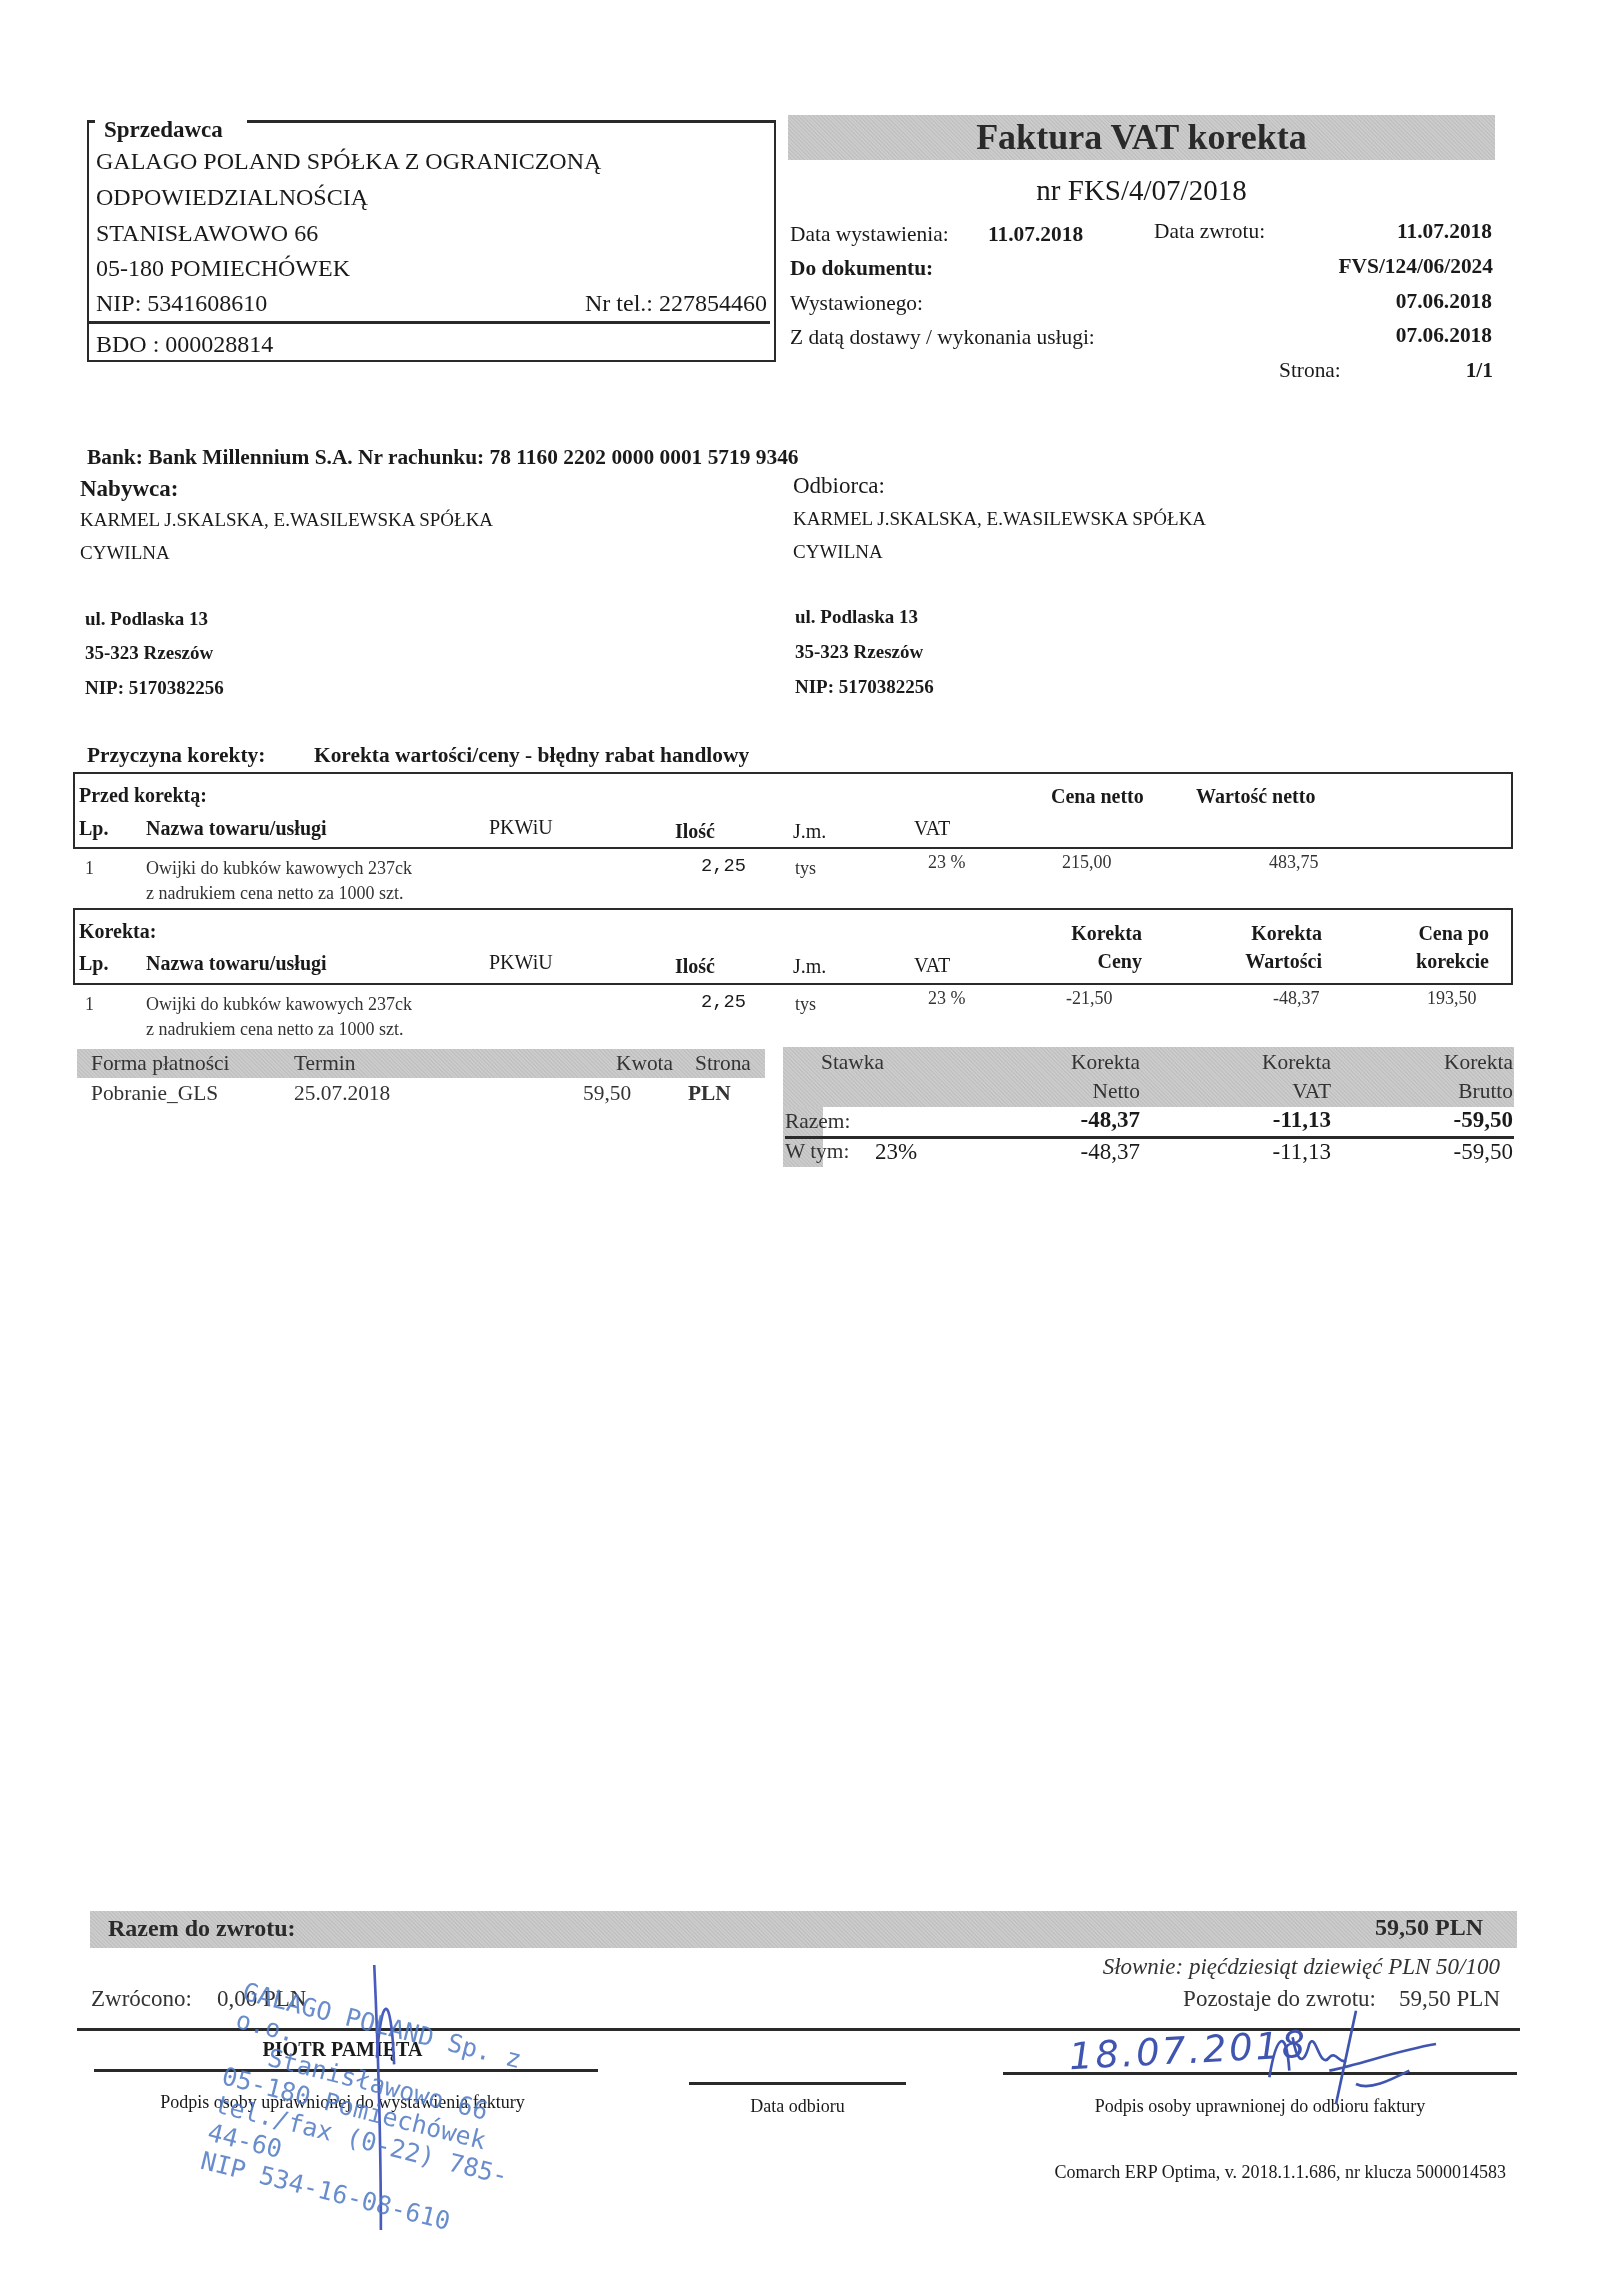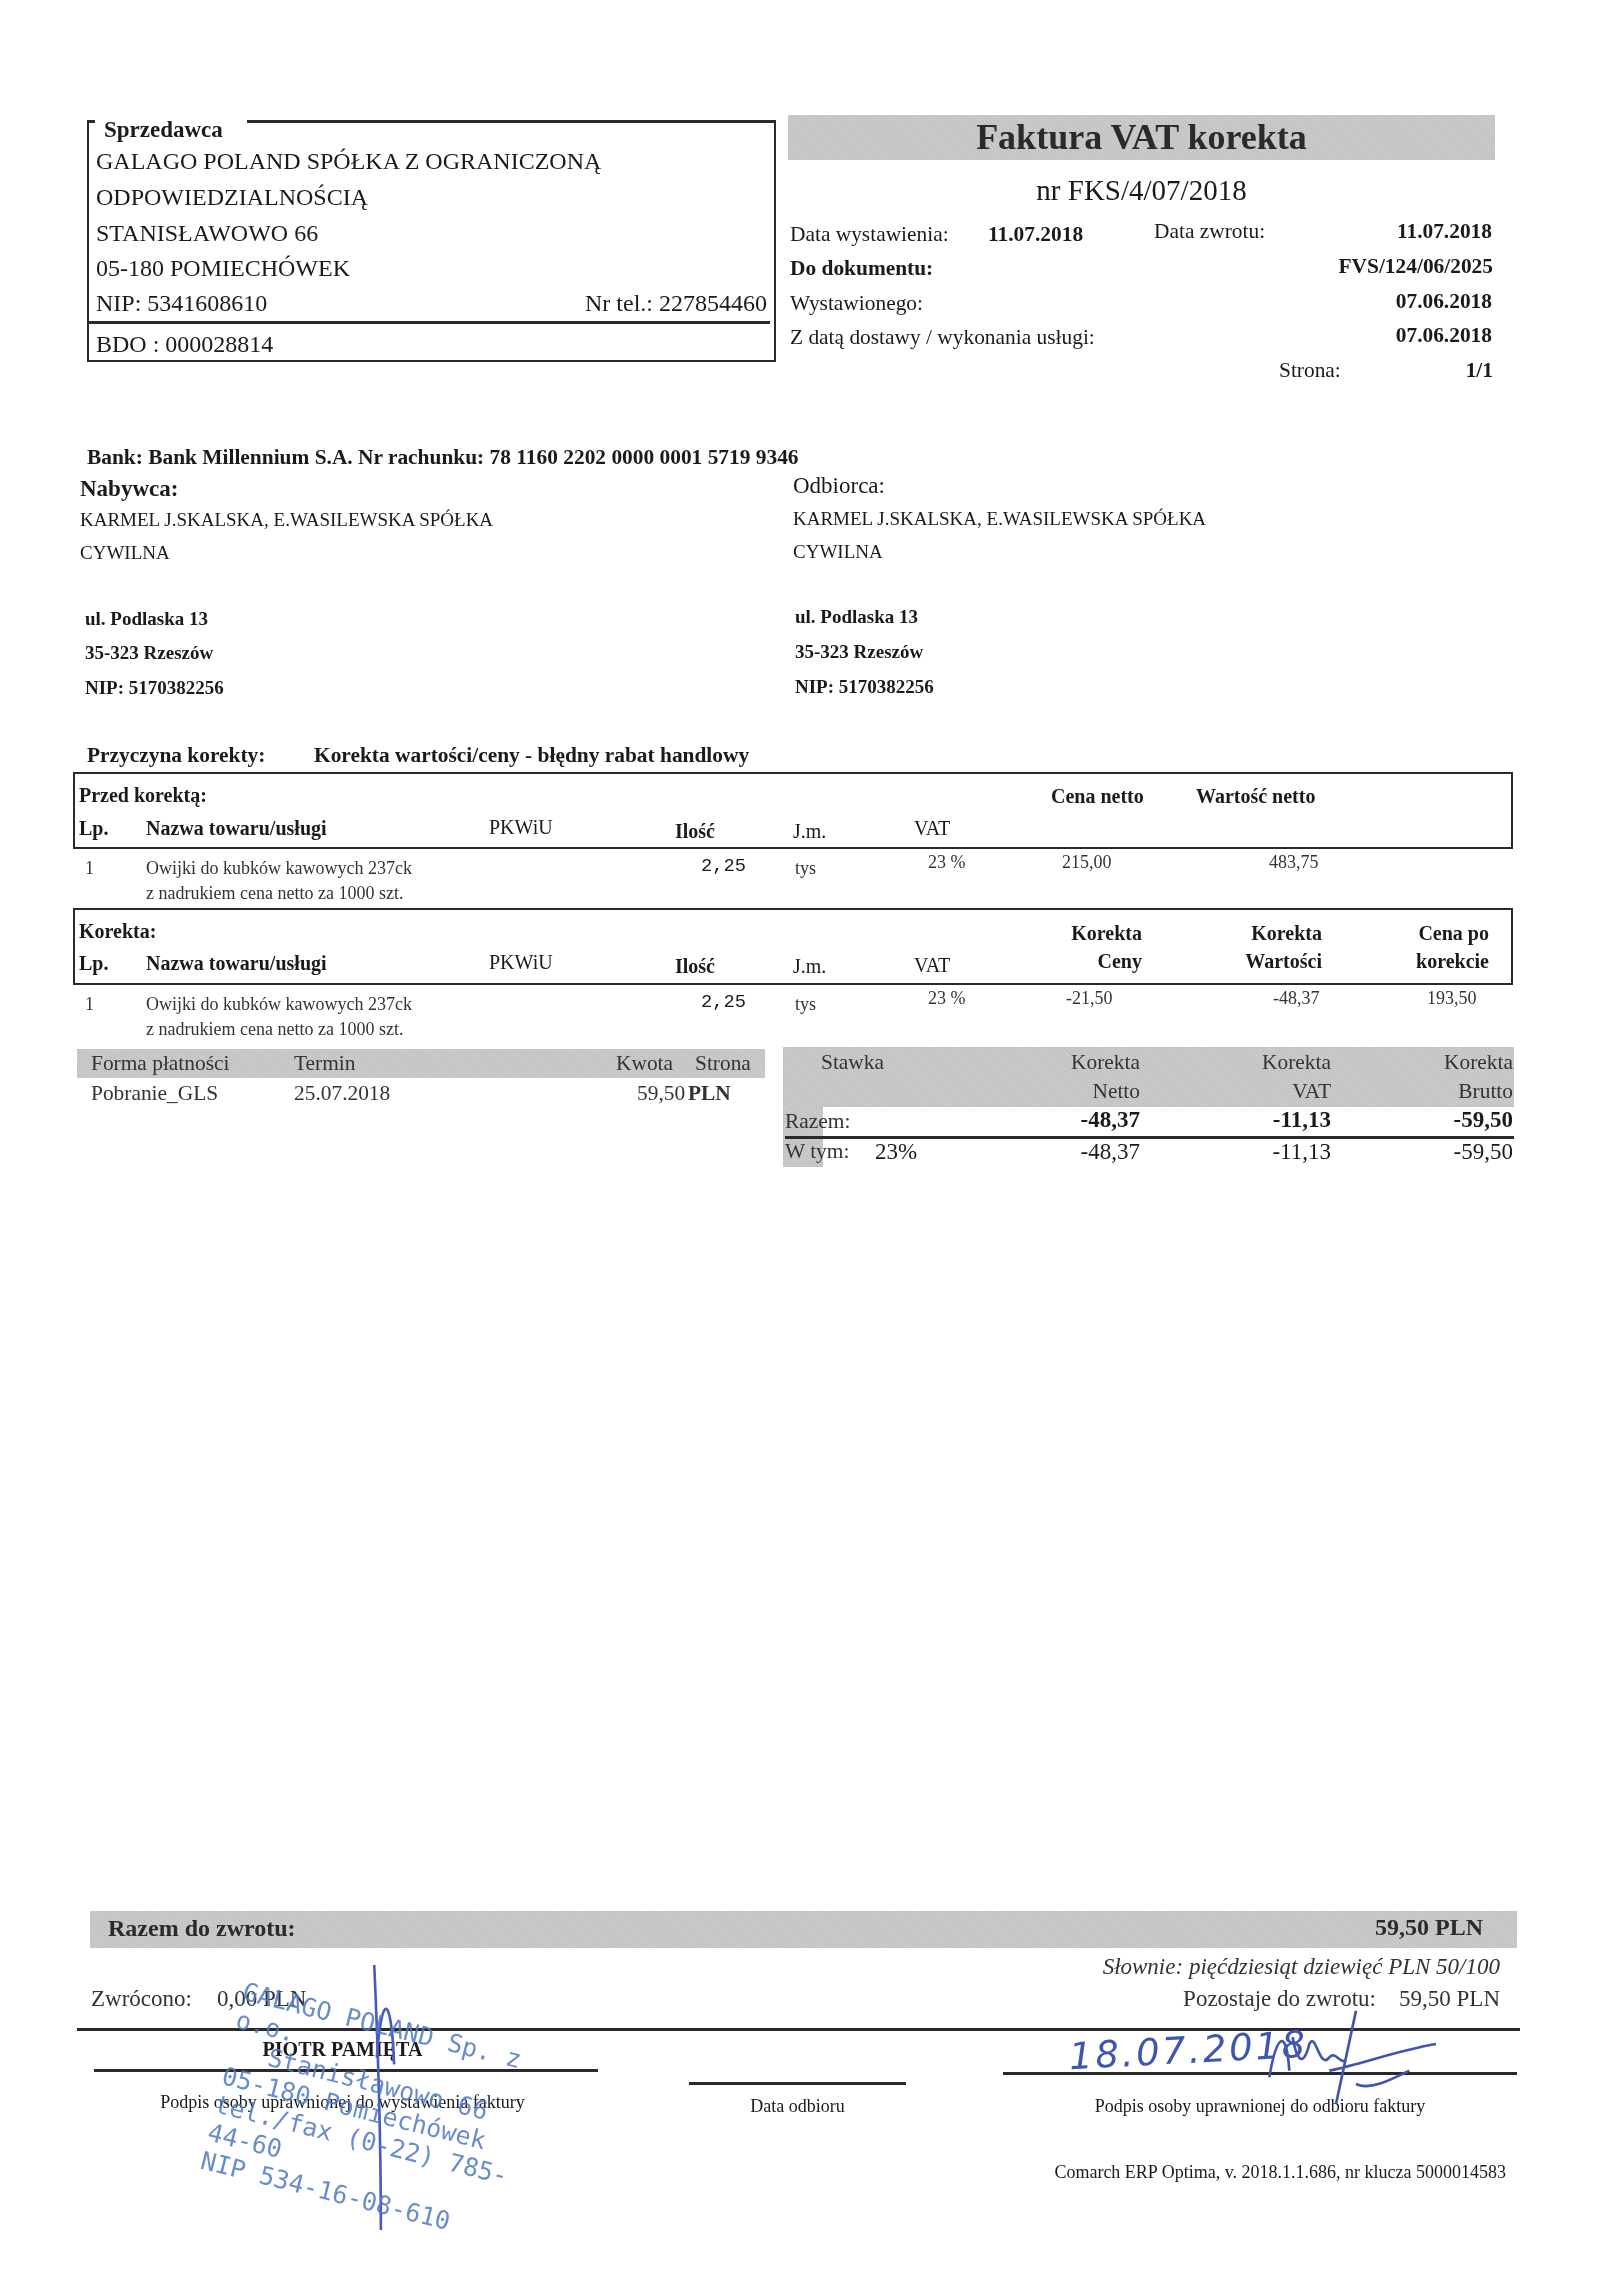--- a/index.html
+++ b/index.html
@@ -70,7 +70,7 @@
 <div class="abs meta bold right" style="left:1302px; top:219px; width:190px;">11.07.2018</div>
 
 <div class="abs meta bold" style="left:790px; top:256px;">Do dokumentu:</div>
-<div class="abs meta bold right" style="left:1236px; top:254px; width:257px;">FVS/124/06/2025</div>
+<div class="abs meta bold right" style="left:1236px; top:254px; width:257px;">FVS/124/06/2024</div>
 
 <div class="abs meta" style="left:790px; top:291px;">Wystawionego:</div>
 <div class="abs meta bold right" style="left:1302px; top:289px; width:190px;">07.06.2018</div>

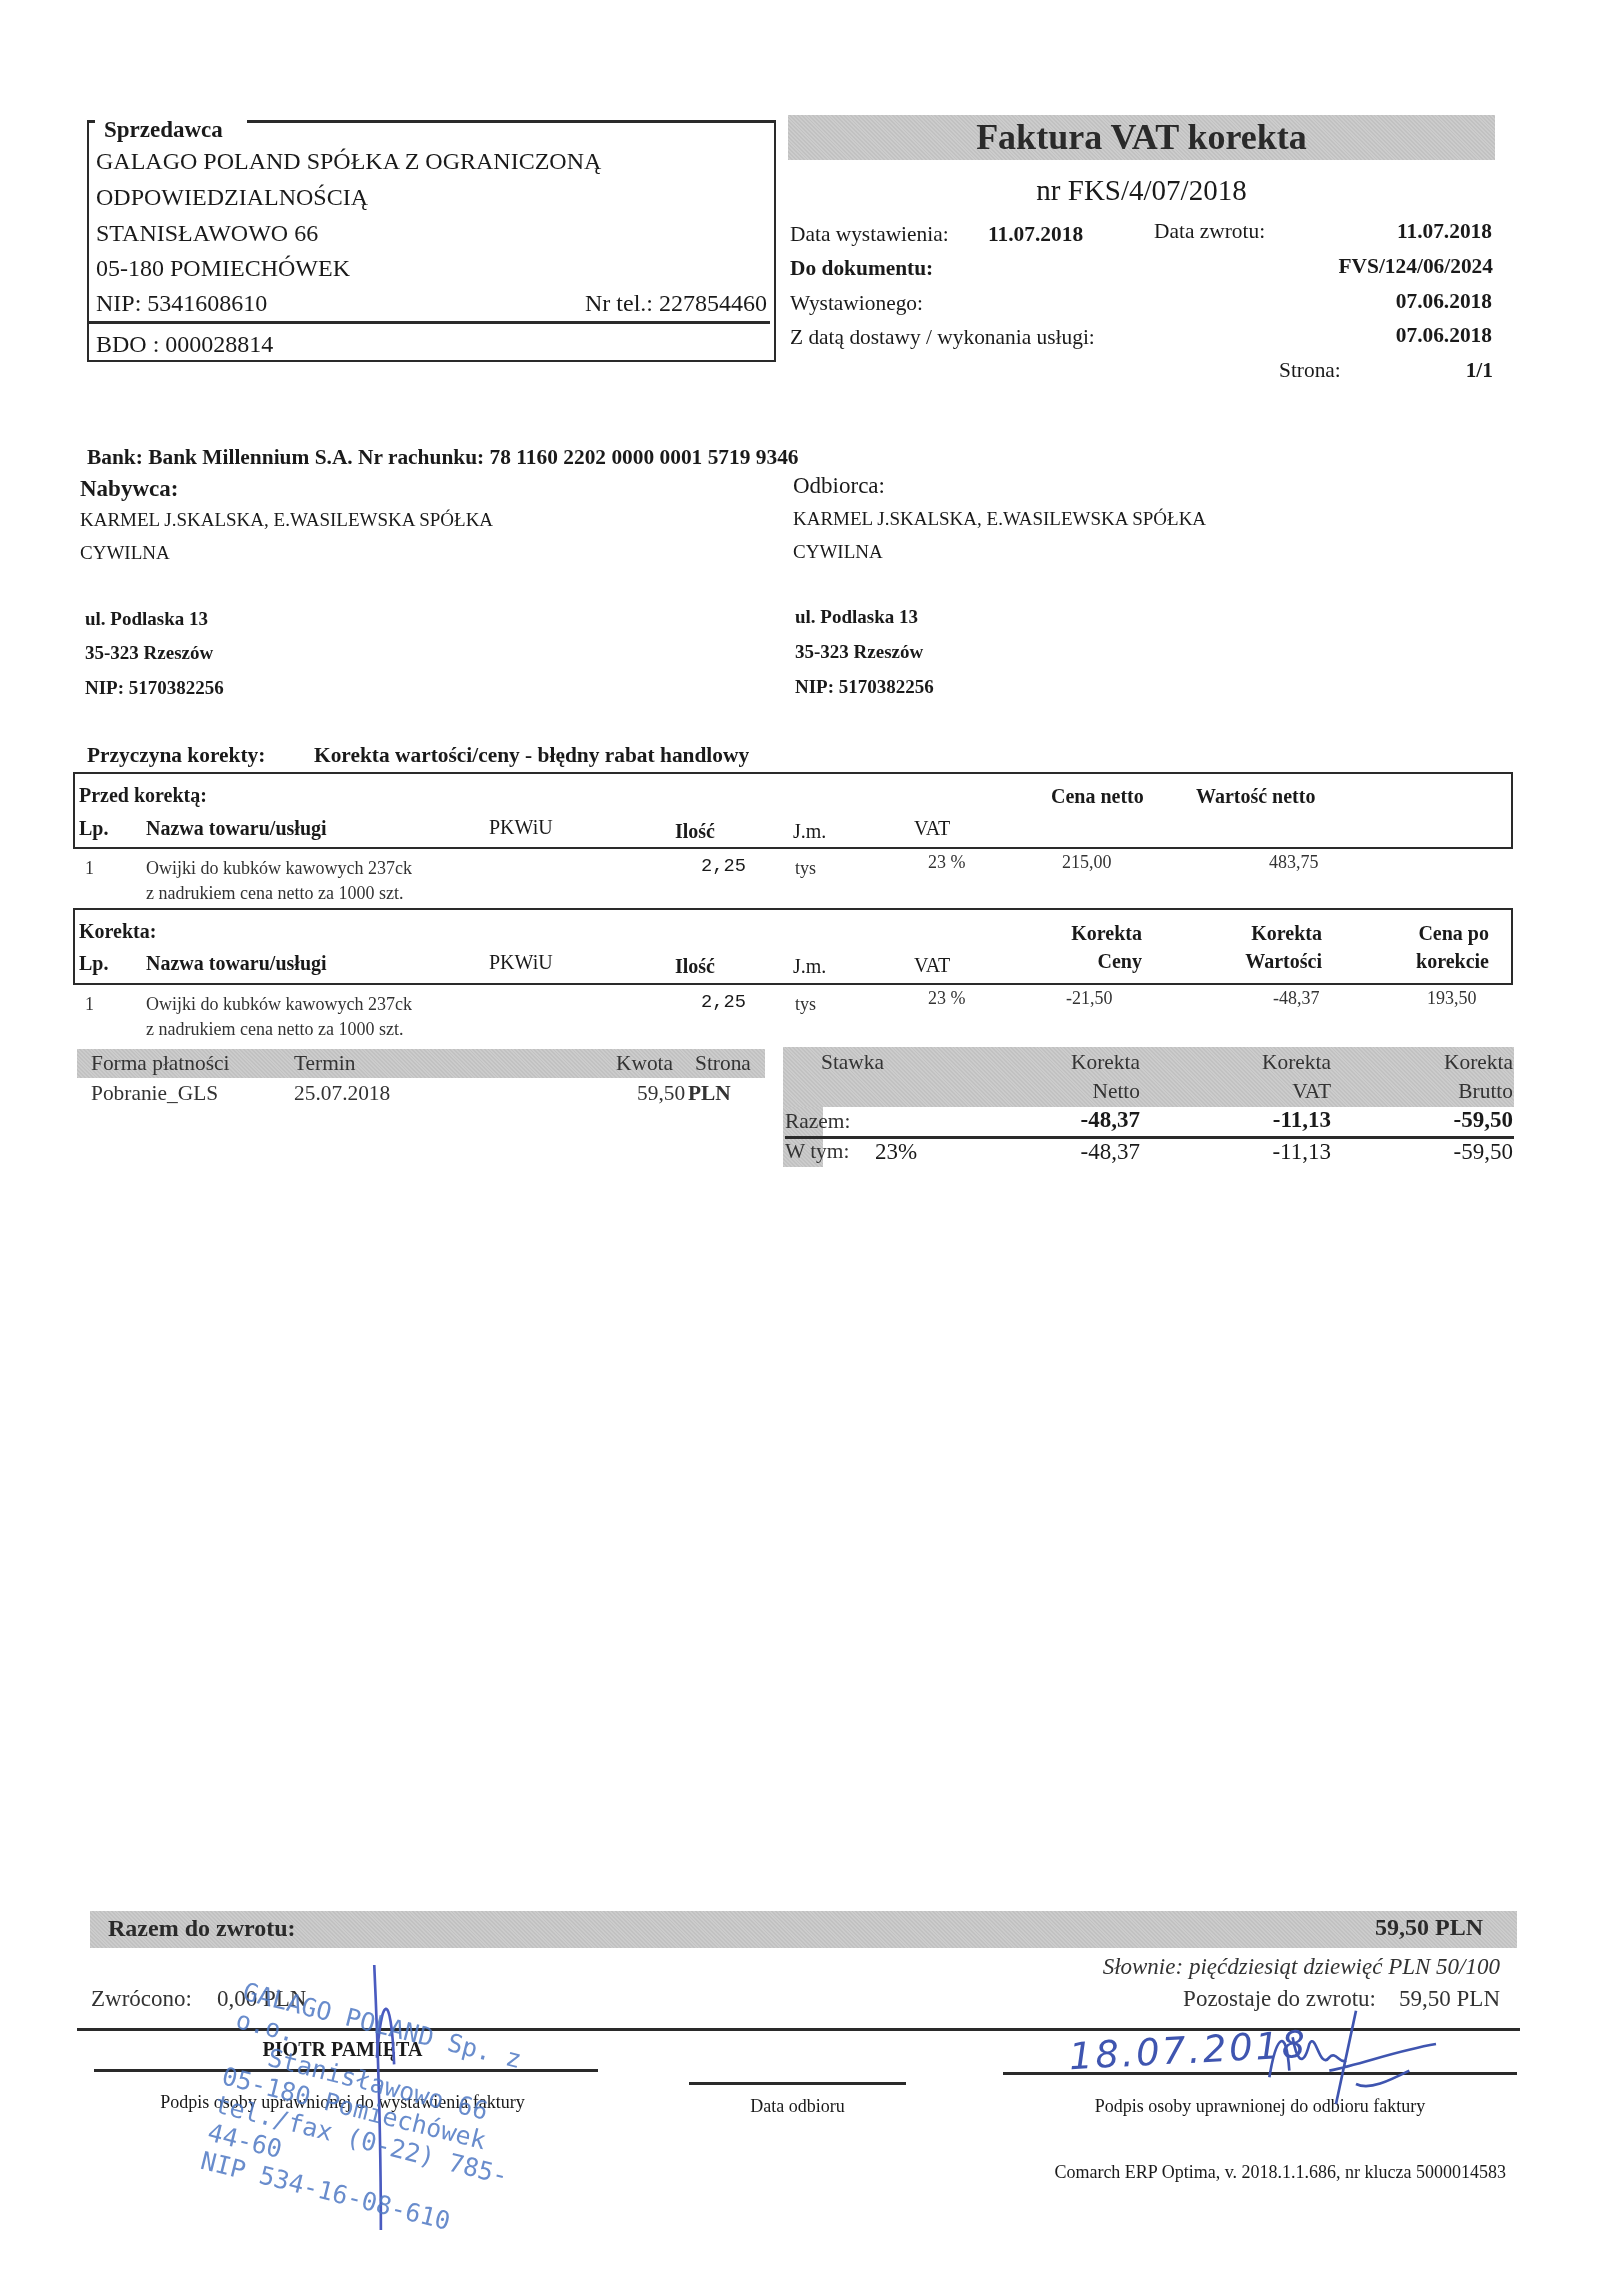--- a/index.html
+++ b/index.html
@@ -157,7 +157,7 @@
 <div>
   <div class="abs sum-h" style="left:91px; top:1081px;">Pobranie_GLS</div>
   <div class="abs sum-h" style="left:294px; top:1081px;">25.07.2018</div>
-  <div class="abs sum-h" style="left:637px; top:1081px;text-align:center;">59,50</div>
+  <div class="abs sum-h" style="left:583px; top:1081px;text-align:center;">59,50</div>
   <div class="abs sum-h" style="left:688px; top:1081px;font-weight:bold;">PLN</div>
 </div>
 

